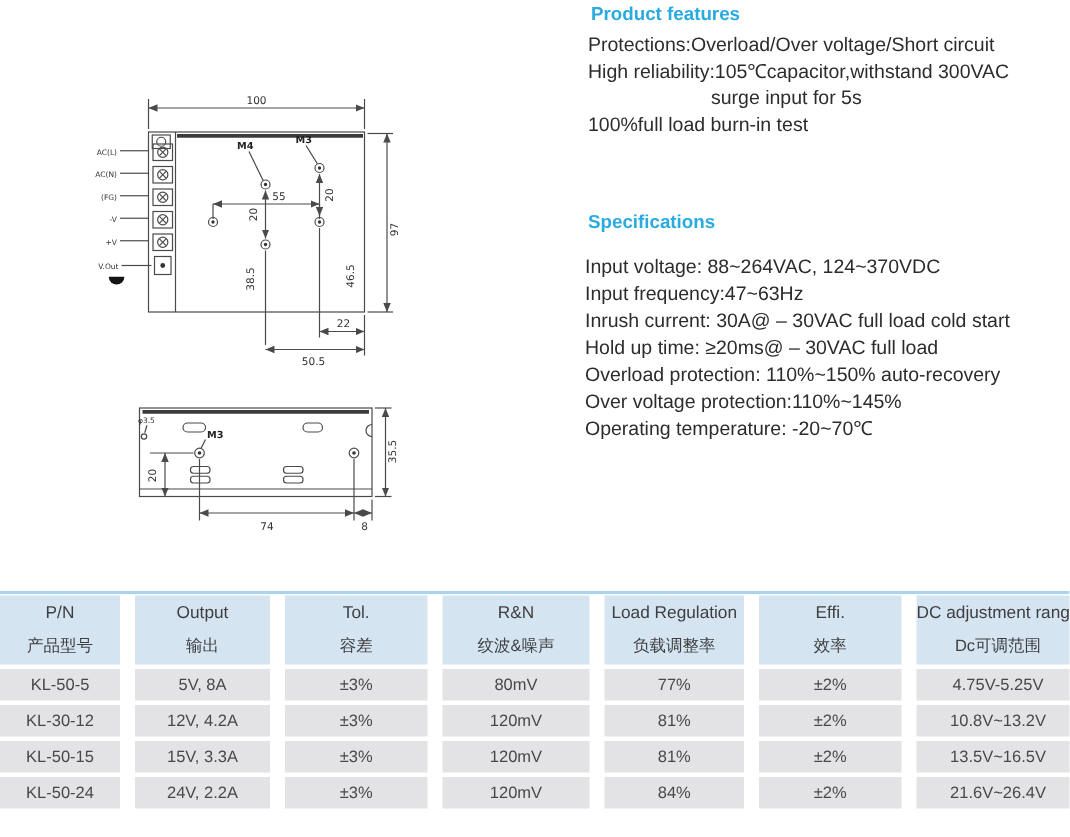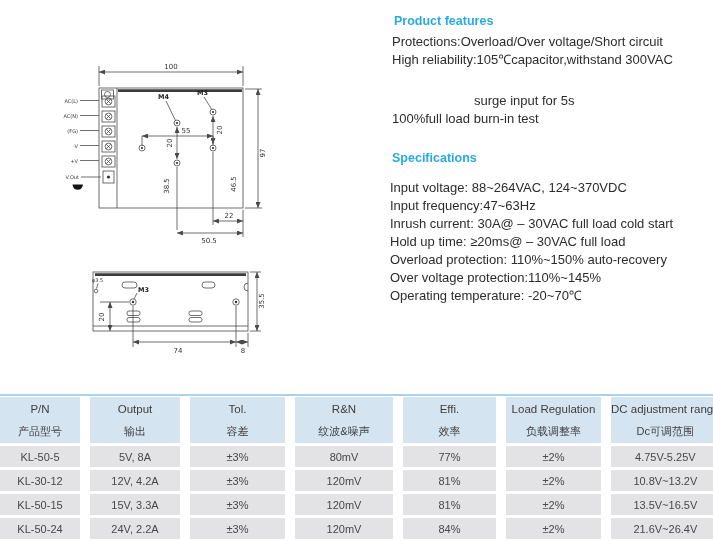--- a/index.html
+++ b/index.html
@@ -8,7 +8,7 @@
     font-family:"Liberation Sans", sans-serif;
   }
   
-  .features{position:absolute;left:392px;top:14px;width:318px;}
+  .features{position:absolute;left:392px;top:2px;width:318px;}
   .specs{position:absolute;left:390px;top:141px;width:322px;}
   .section-title{margin:0 0 4px 2px;color:#29abe2;font-size:12.5px;font-weight:600;line-height:15px;}
   .specs .section-title{margin-bottom:13px;margin-top:10px;}

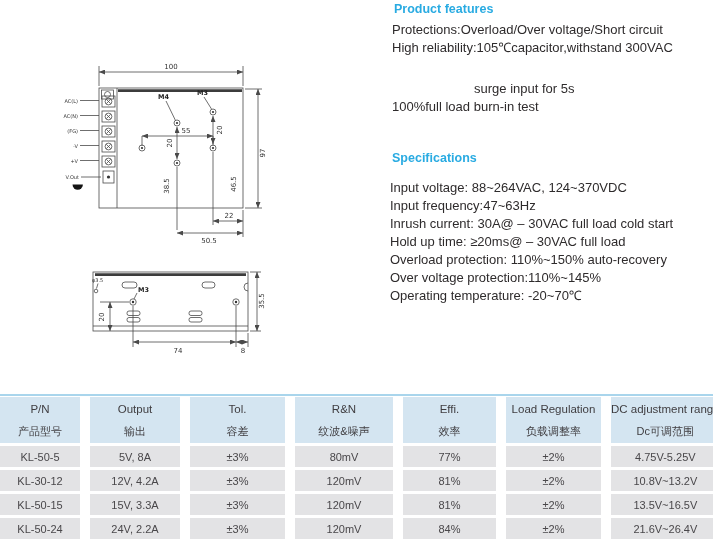--- a/index.html
+++ b/index.html
@@ -14,7 +14,7 @@
   .specs .section-title{margin-bottom:13px;margin-top:10px;}
   .tline{font-size:13px;color:#2e2b2c;line-height:17.5px;white-space:nowrap;}
   .specs .tline{line-height:18px;}
-  .tline.indent{padding-left:82px;margin-top:24px;}
+  .tline.indent{padding-left:82px;}
   
   svg.drawing{position:absolute;left:0;top:0;}
   .ln{stroke:#4a4a4a;stroke-width:0.8;fill:none;}

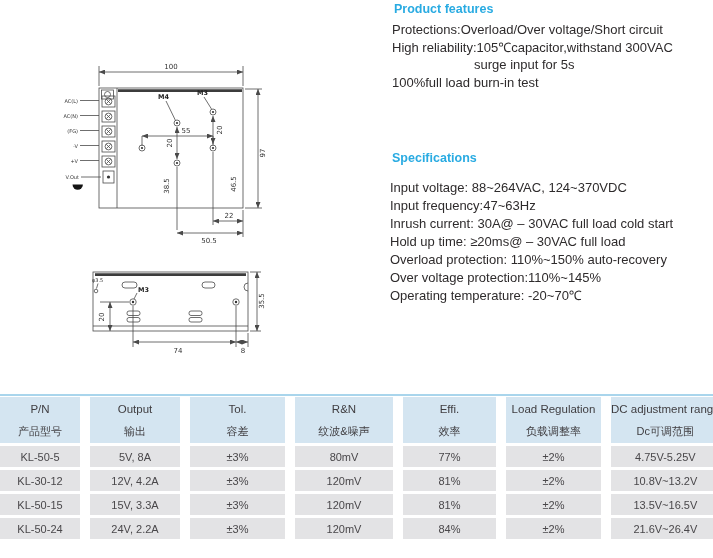--- a/index.html
+++ b/index.html
@@ -11,7 +11,7 @@
   .features{position:absolute;left:392px;top:2px;width:318px;}
   .specs{position:absolute;left:390px;top:141px;width:322px;}
   .section-title{margin:0 0 4px 2px;color:#29abe2;font-size:12.5px;font-weight:600;line-height:15px;}
-  .specs .section-title{margin-bottom:13px;margin-top:10px;}
+  .specs .section-title{margin-bottom:13px;}
   .tline{font-size:13px;color:#2e2b2c;line-height:17.5px;white-space:nowrap;}
   .specs .tline{line-height:18px;}
   .tline.indent{padding-left:82px;}

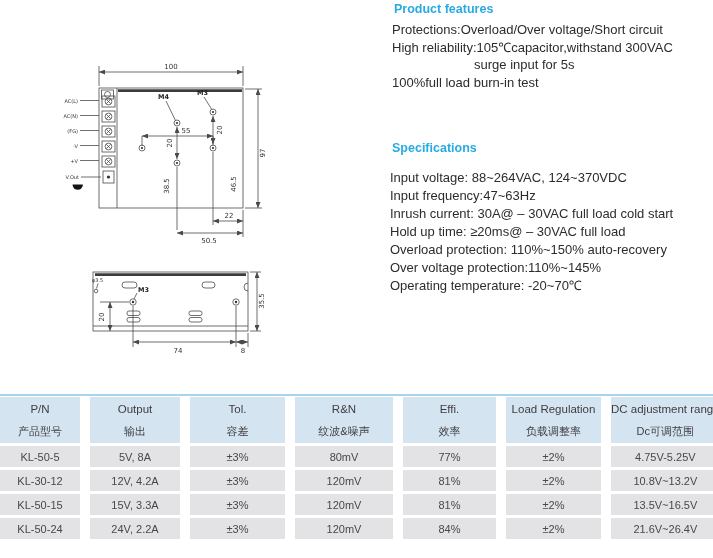--- a/index.html
+++ b/index.html
@@ -262,12 +262,12 @@
           <span class="zh">纹波&amp;噪声</span>
         </div>
       <div class="cell hcell">
+          <span class="en">Load Regulation</span>
+          <span class="zh">负载调整率</span>
+        </div>
+      <div class="cell hcell">
           <span class="en">Effi.</span>
           <span class="zh">效率</span>
-        </div>
-      <div class="cell hcell">
-          <span class="en">Load Regulation</span>
-          <span class="zh">负载调整率</span>
         </div>
       <div class="cell hcell">
           <span class="en">DC adjustment range</span>

